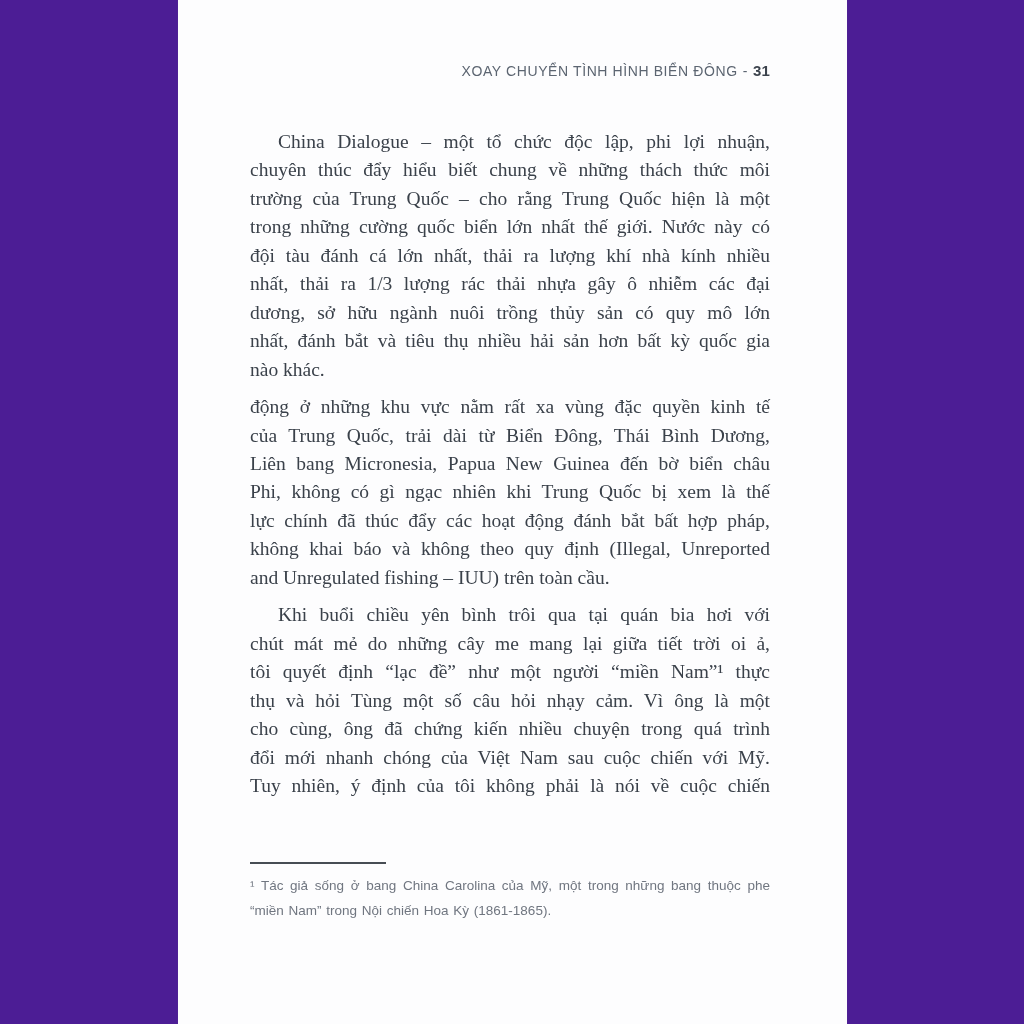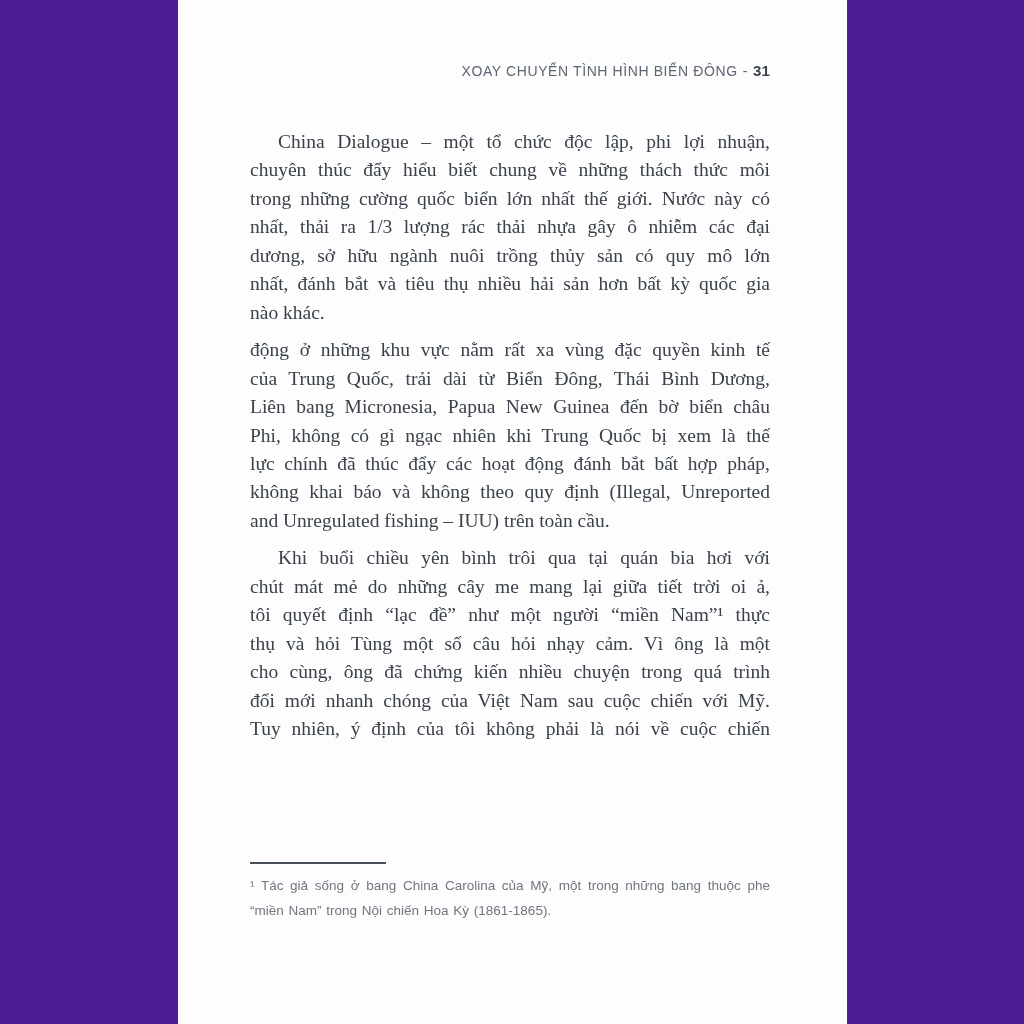--- a/index.html
+++ b/index.html
@@ -95,6 +95,7 @@
         <div class="para">
           <div class="line indent">China Dialogue – một tổ chức độc lập, phi lợi nhuận,</div>
           <div class="line">chuyên thúc đẩy hiểu biết chung về những thách thức môi</div>
+          <div class="line">trường của Trung Quốc – cho rằng Trung Quốc hiện là một</div>
           <div class="line">trong những cường quốc biển lớn nhất thế giới. Nước này có</div>
           <div class="line">nhất, thải ra 1/3 lượng rác thải nhựa gây ô nhiễm các đại</div>
           <div class="line">dương, sở hữu ngành nuôi trồng thủy sản có quy mô lớn</div>

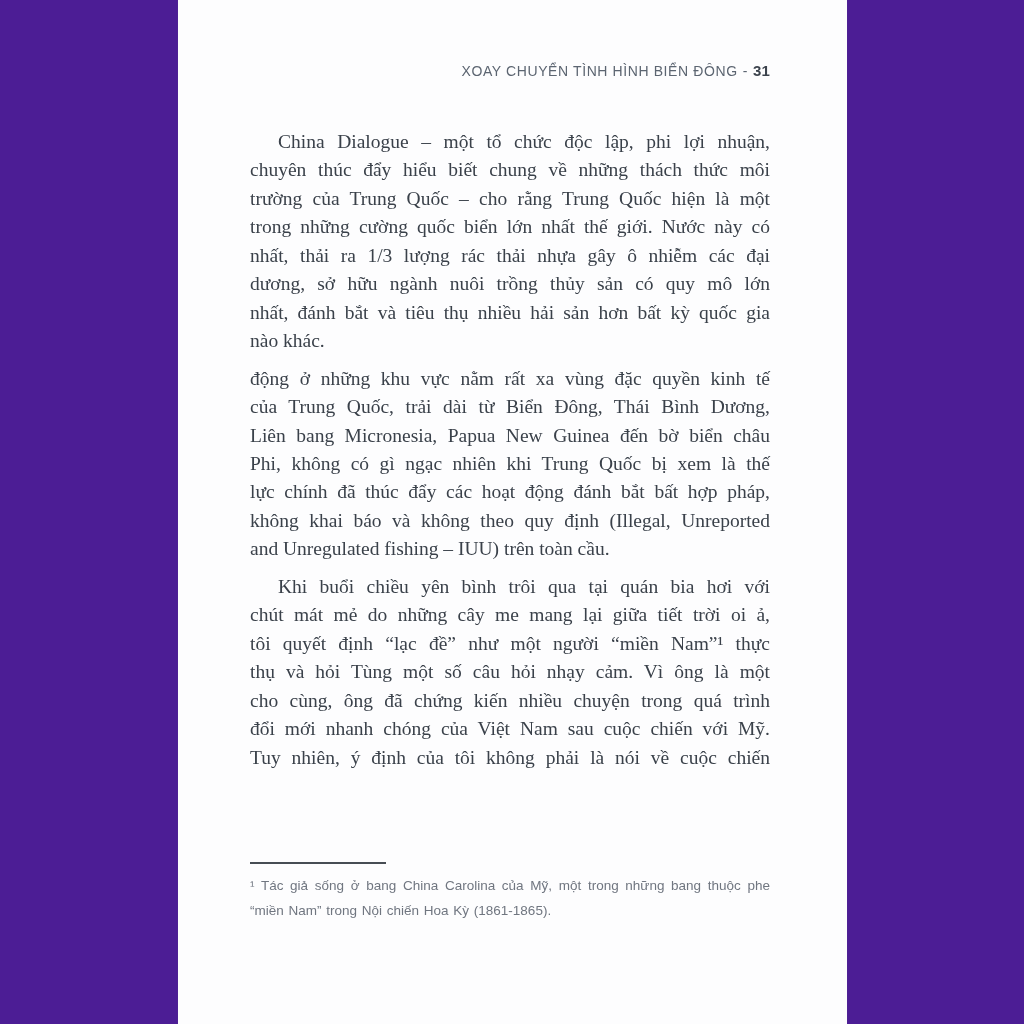--- a/index.html
+++ b/index.html
@@ -97,6 +97,7 @@
           <div class="line">chuyên thúc đẩy hiểu biết chung về những thách thức môi</div>
           <div class="line">trường của Trung Quốc – cho rằng Trung Quốc hiện là một</div>
           <div class="line">trong những cường quốc biển lớn nhất thế giới. Nước này có</div>
+          <div class="line">đội tàu đánh cá lớn nhất, thải ra lượng khí nhà kính nhiều</div>
           <div class="line">nhất, thải ra 1/3 lượng rác thải nhựa gây ô nhiễm các đại</div>
           <div class="line">dương, sở hữu ngành nuôi trồng thủy sản có quy mô lớn</div>
           <div class="line">nhất, đánh bắt và tiêu thụ nhiều hải sản hơn bất kỳ quốc gia</div>

